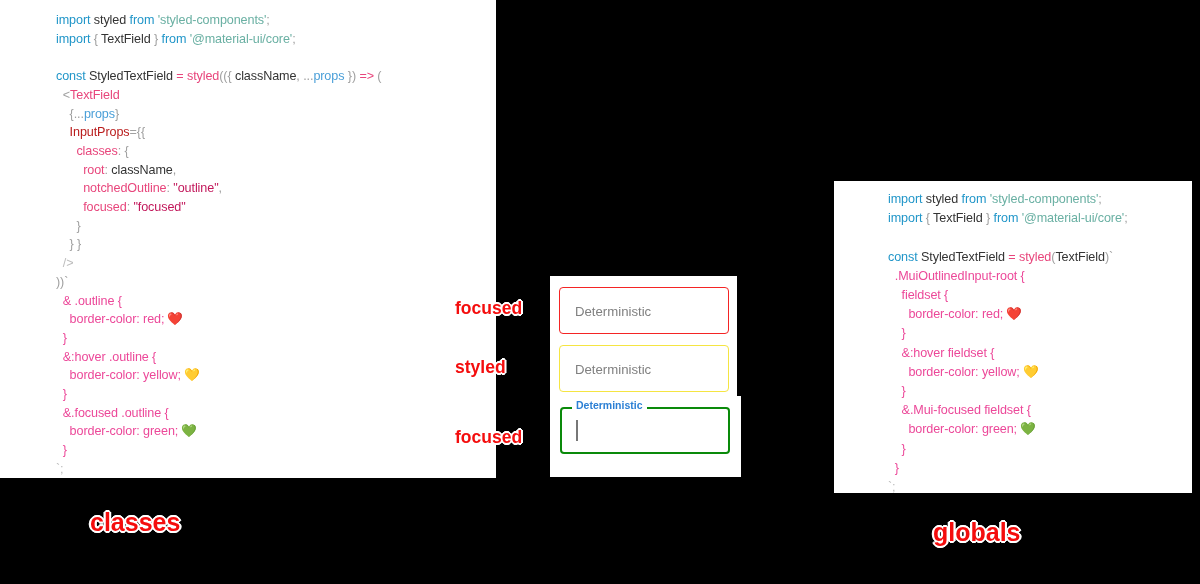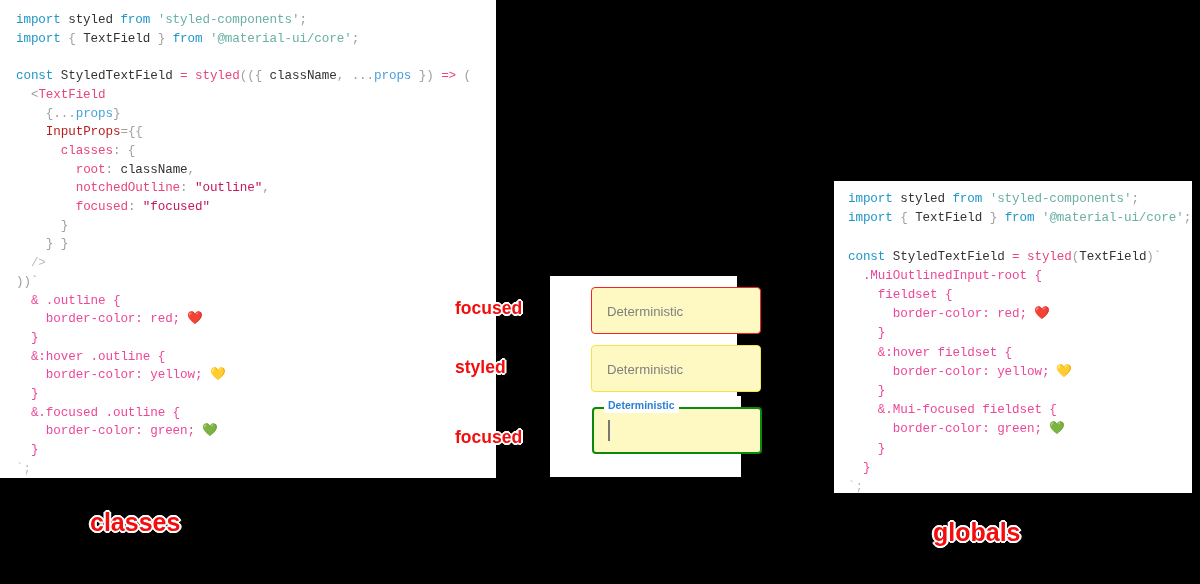--- a/index.html
+++ b/index.html
@@ -23,9 +23,10 @@
     overflow: hidden;
   }
   .code-block {
-    font-family: Liberation Mono, monospace;
+    font-family: Liberation Sans, sans-serif;
     white-space: pre;
     color: #333333;
+    margin-left: 40px;
   }
   .code-line { display: block; }
 

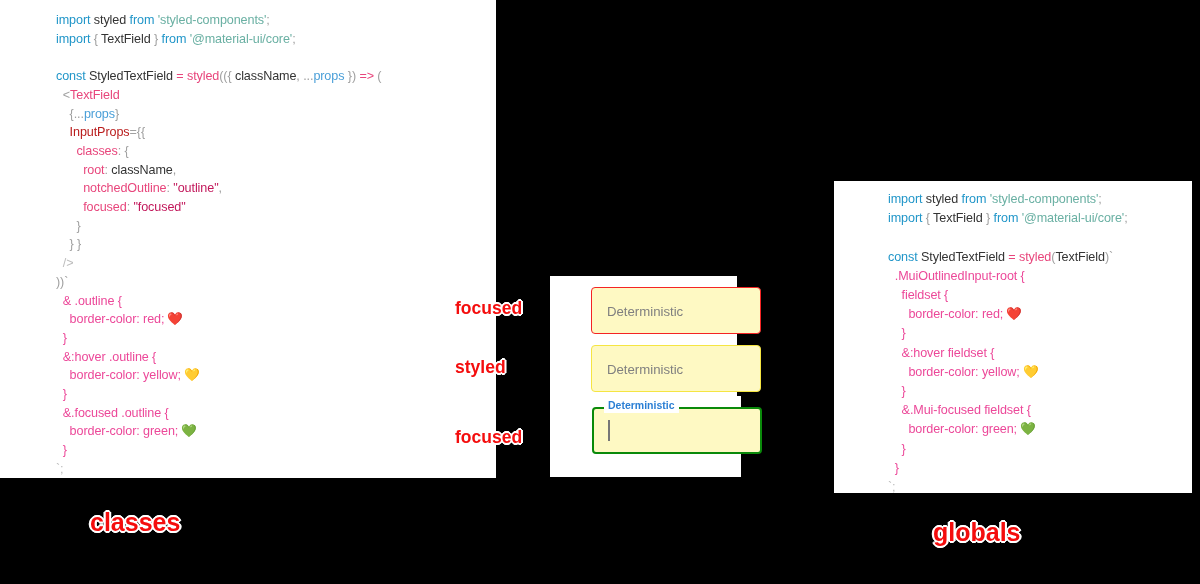--- a/index.html
+++ b/index.html
@@ -90,8 +90,7 @@
   .tf {
     position: absolute;
     border-radius: 4px;
-    background: #fef9c3;
-    margin-left: 32px;
+    background: #ffffff;
   }
   .tf .tf-text {
     position: absolute;

